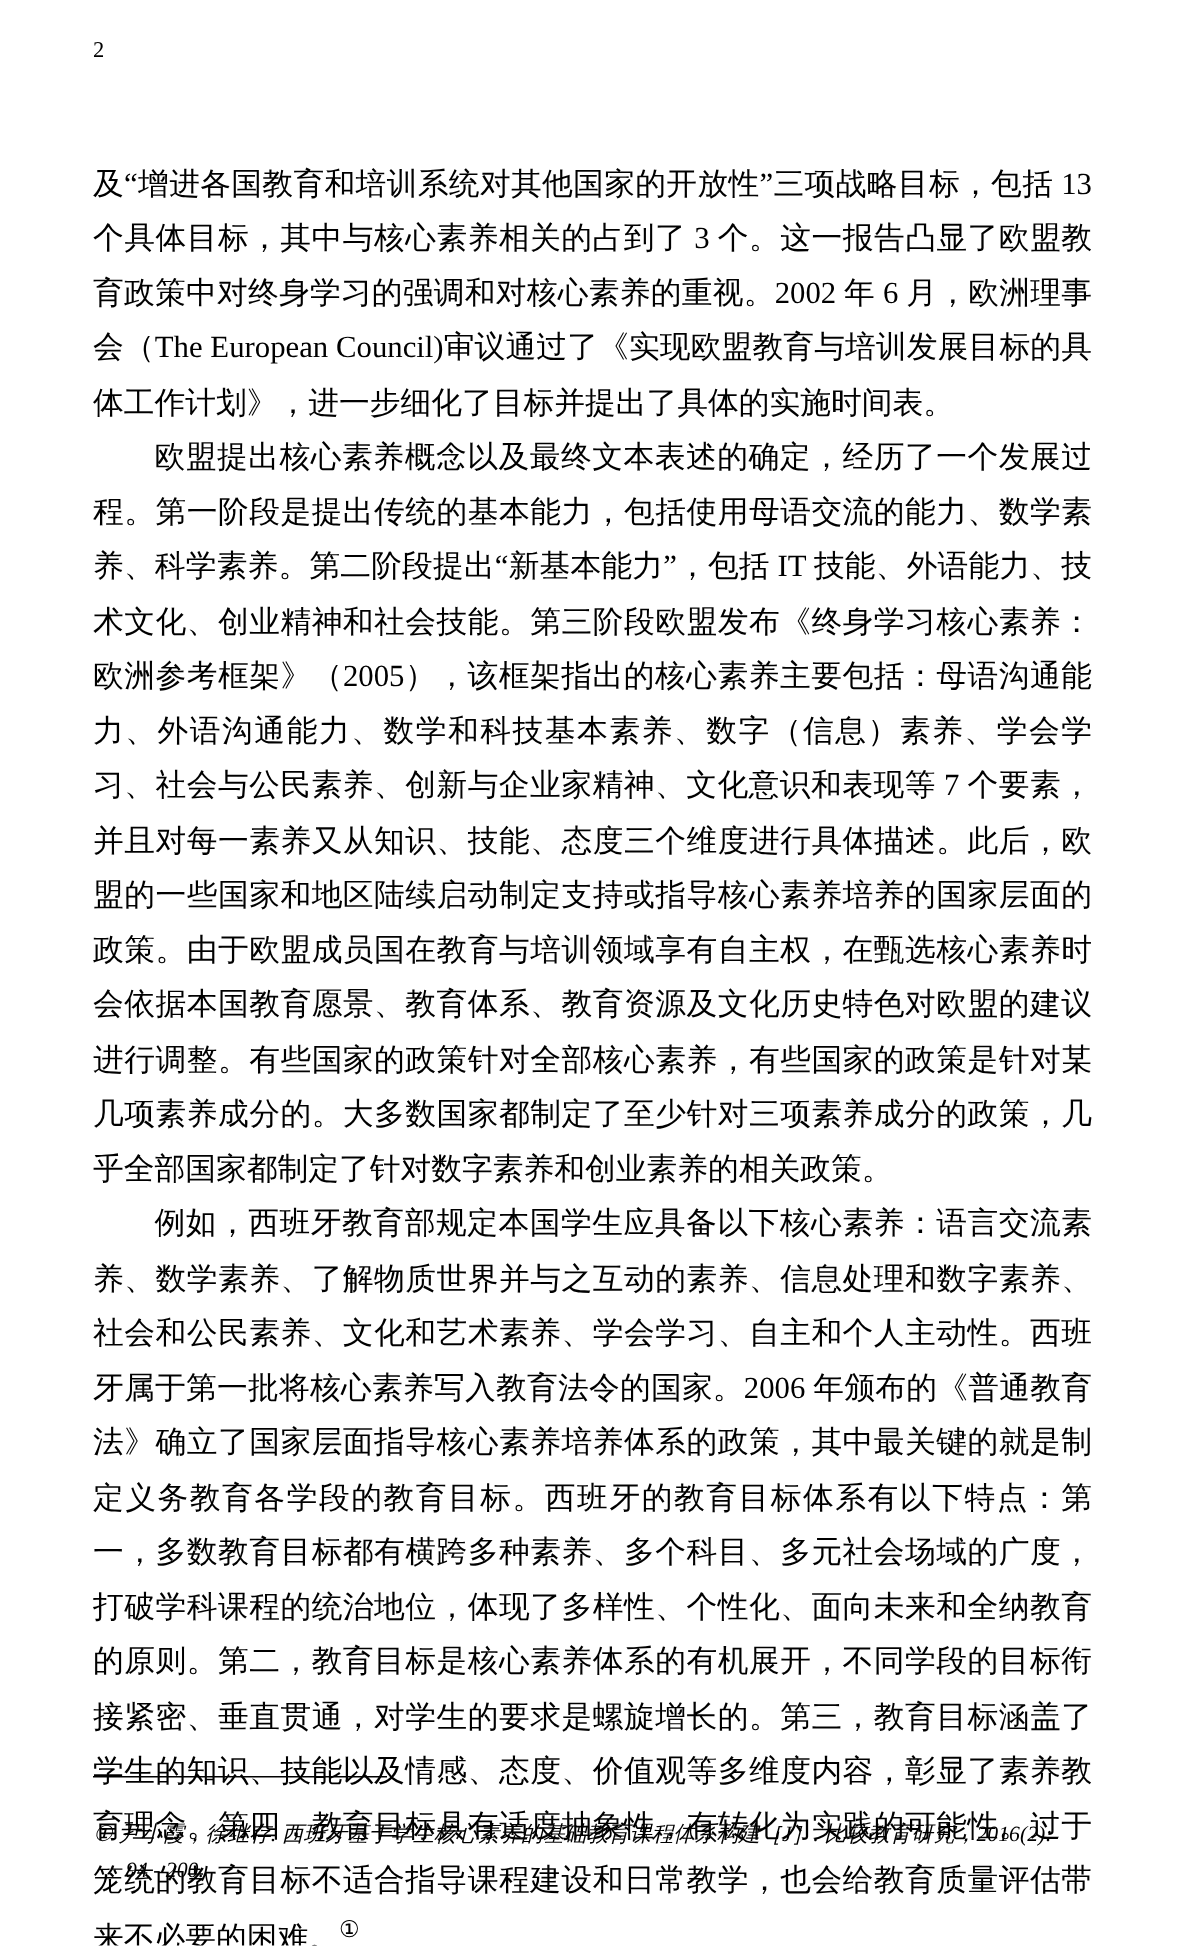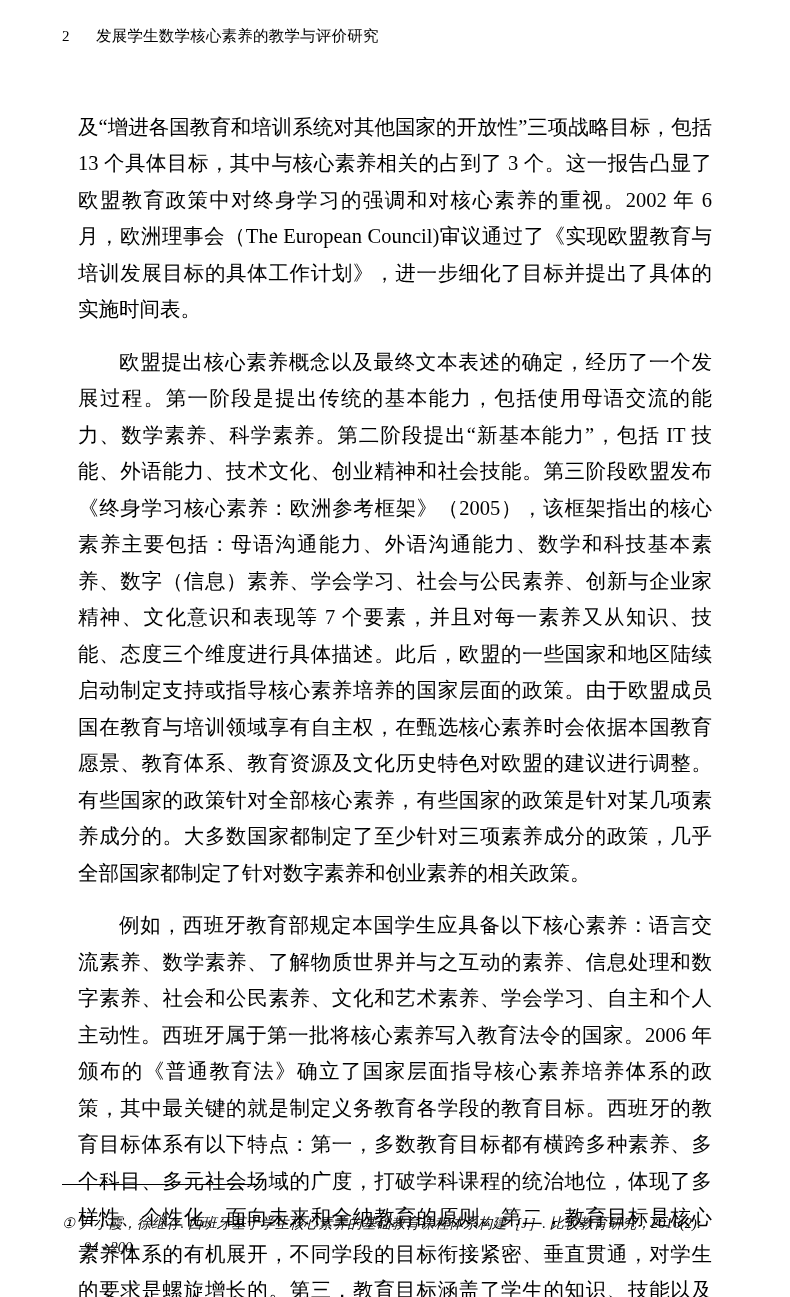--- a/index.html
+++ b/index.html
@@ -89,7 +89,6 @@
 
   <div class="runhead">
     <span class="folio">2</span>
-    <span class="rh-title">发展学生数学核心素养的教学与评价研究</span>
   </div>
 
   <div class="body-text">

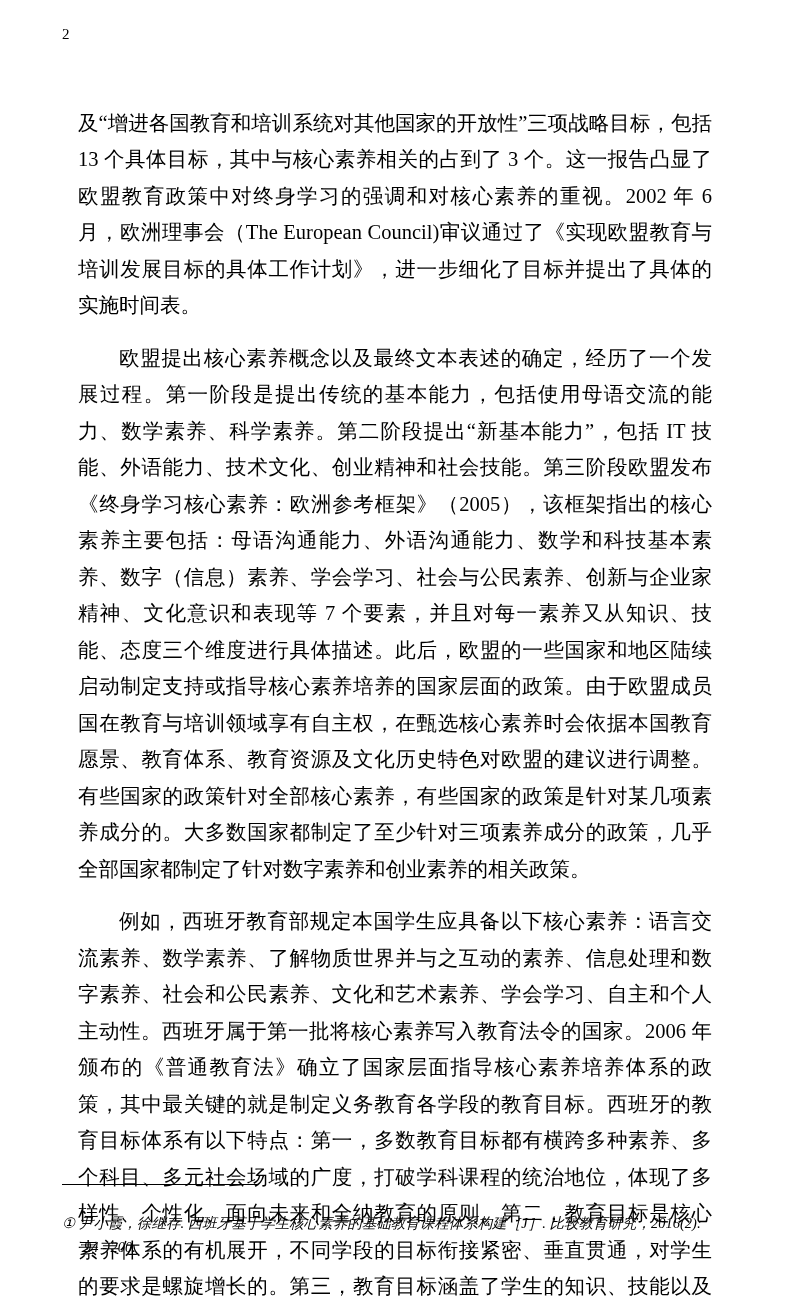--- a/index.html
+++ b/index.html
@@ -44,7 +44,7 @@
     letter-spacing: 0px;
   }
   .body-text p {
-    margin: 16px;
+    margin: 0;
   }
   .body-text p.ind {
     text-indent: 2em;

